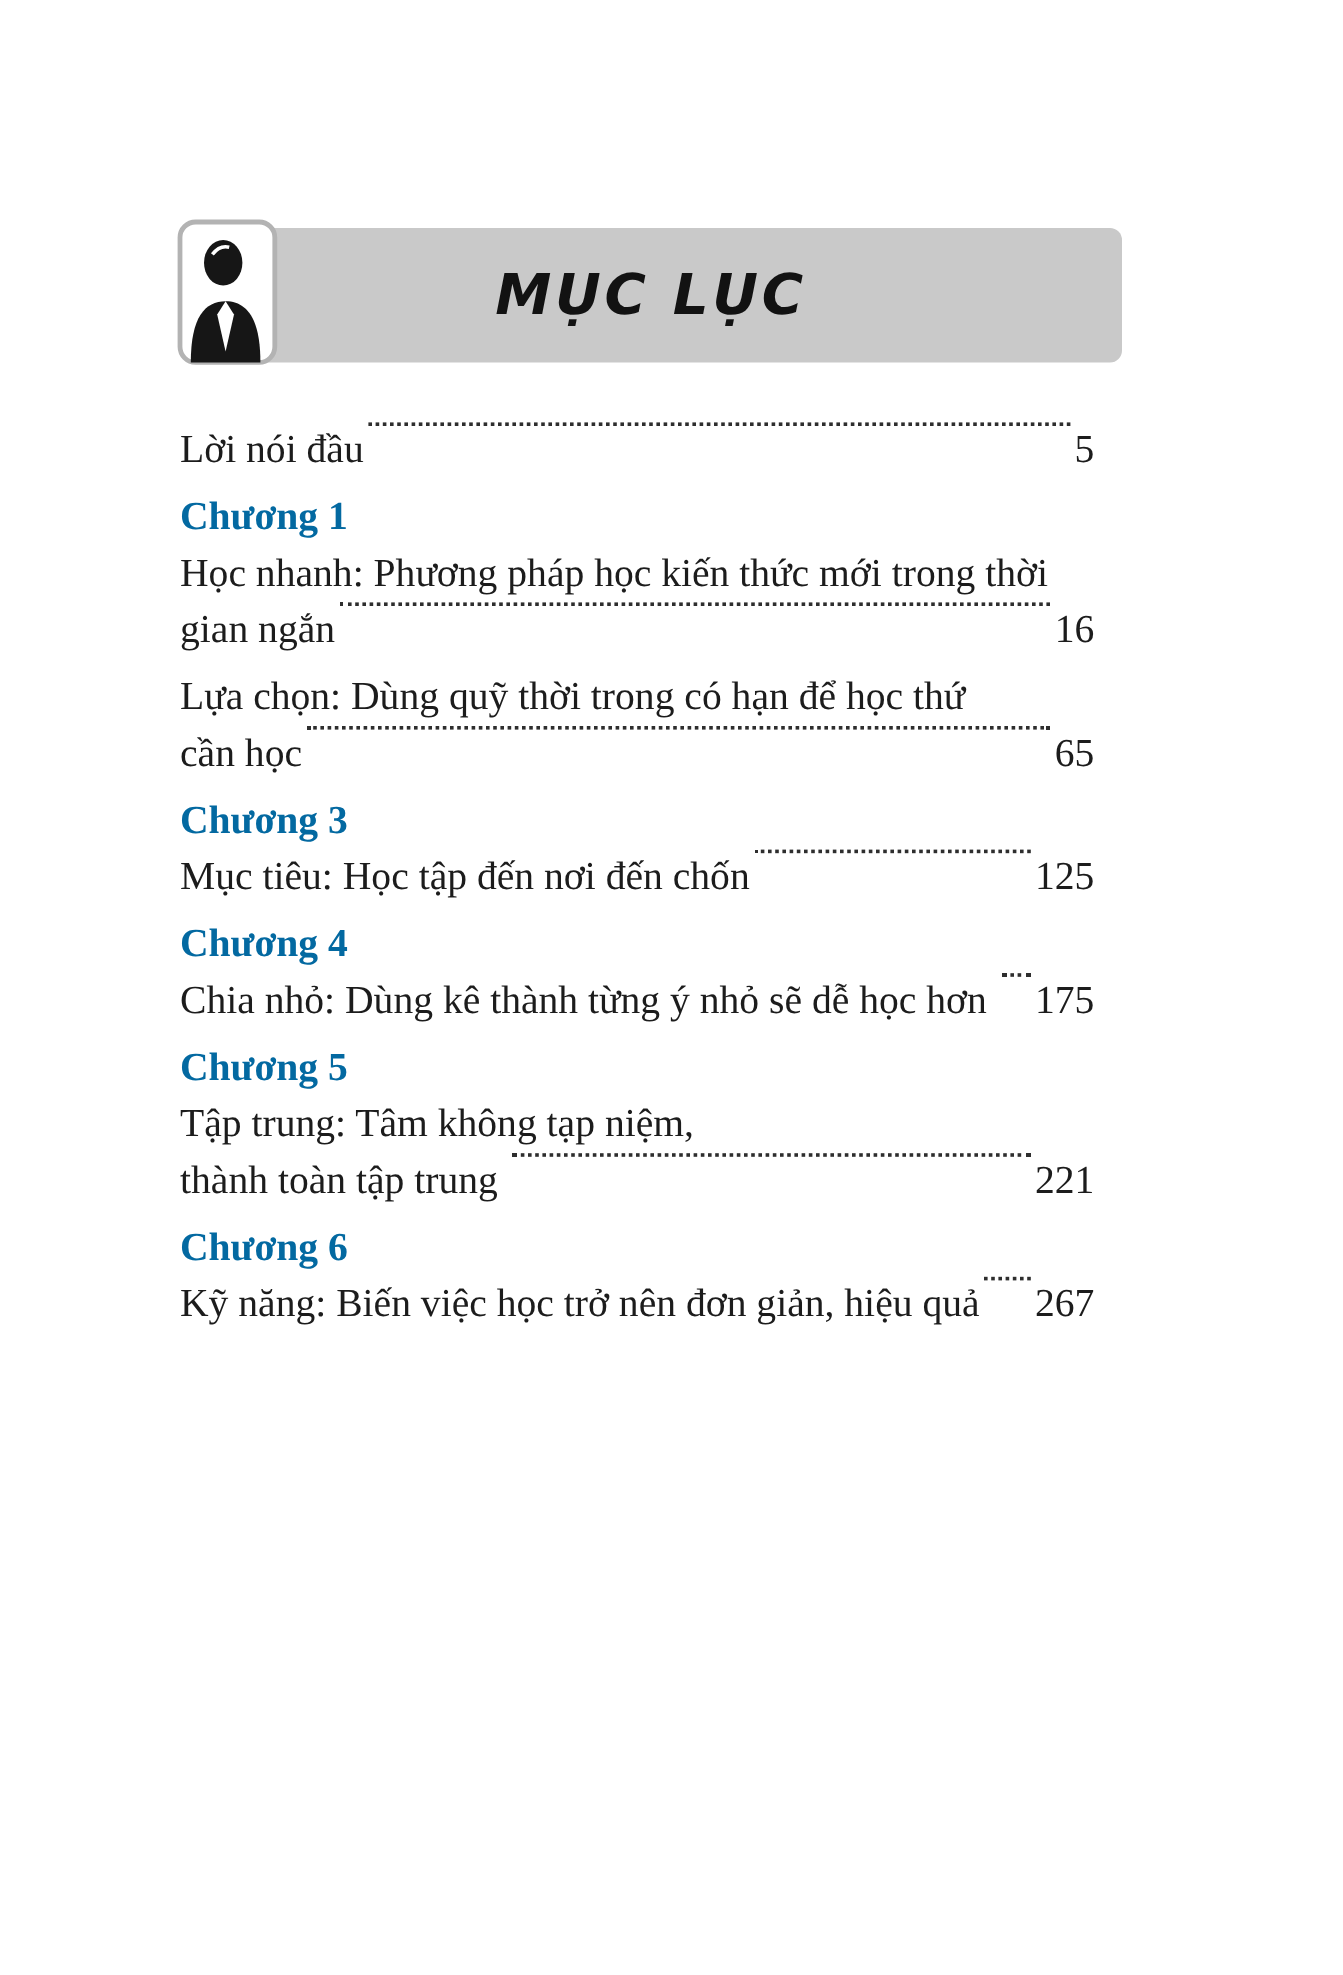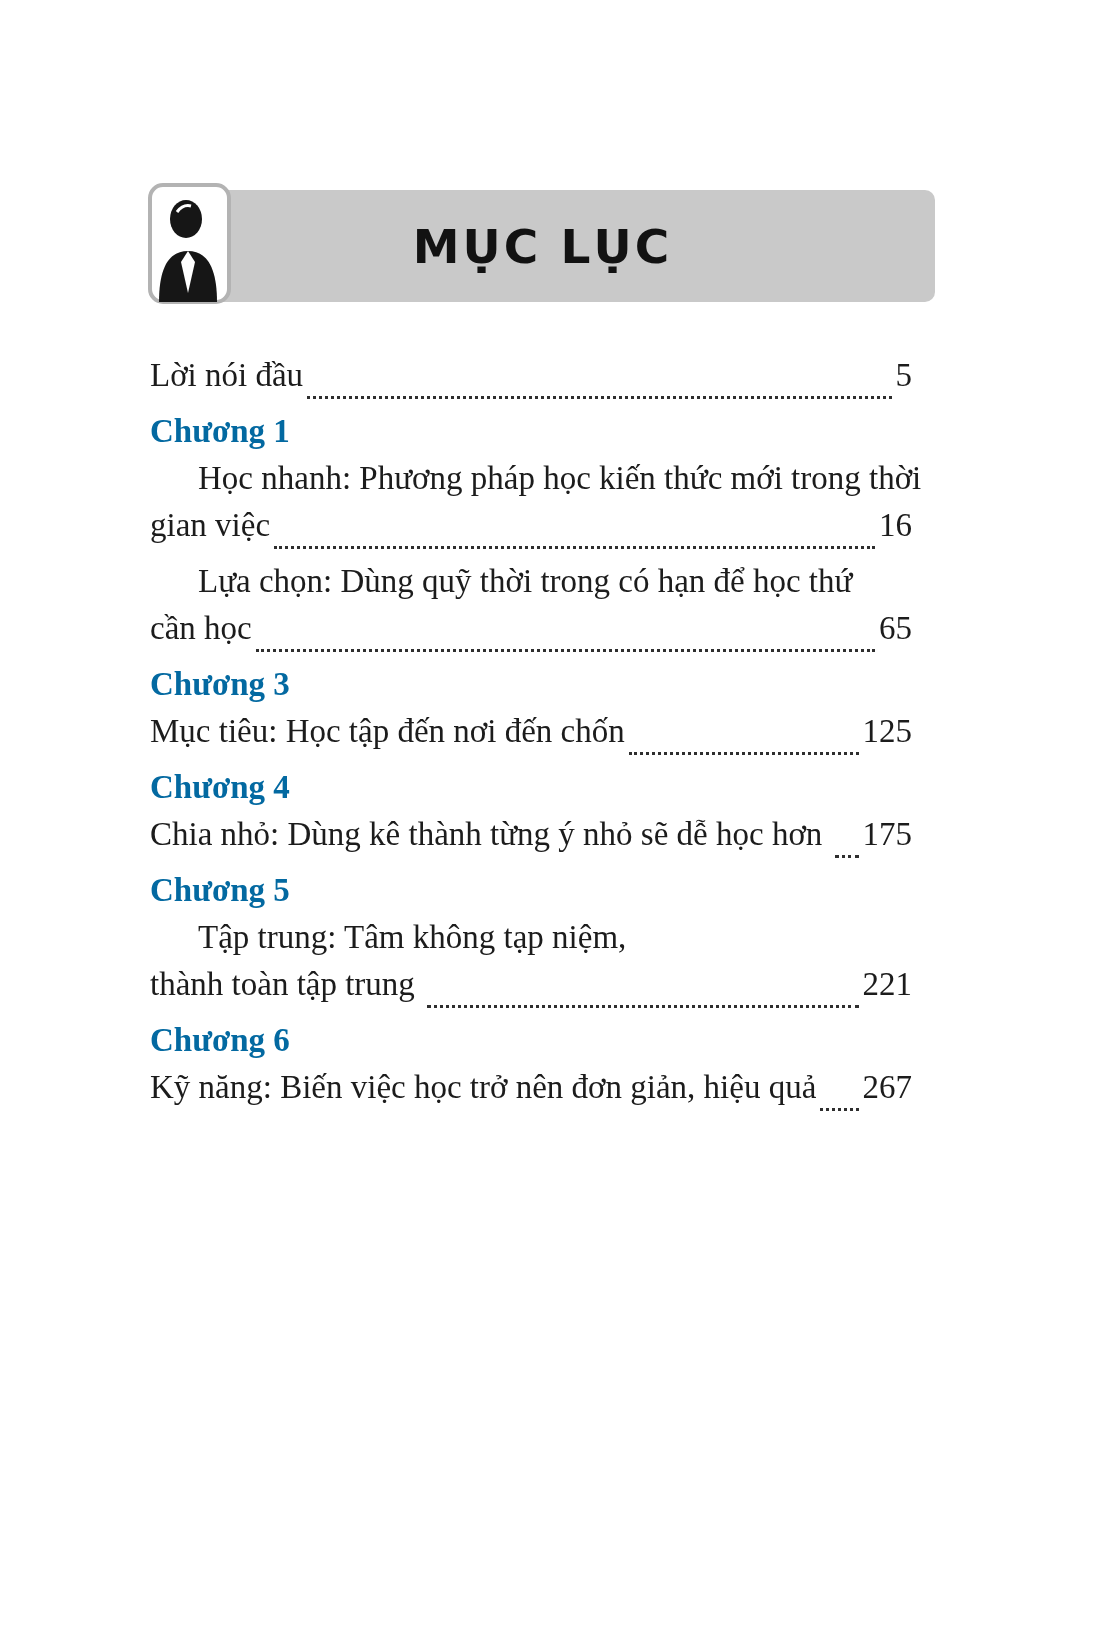--- a/index.html
+++ b/index.html
@@ -28,6 +28,7 @@
     display: flex;
     align-items: center;
     justify-content: center;
+    font-style: italic;
   }
   .banner .title {
     margin: 0;

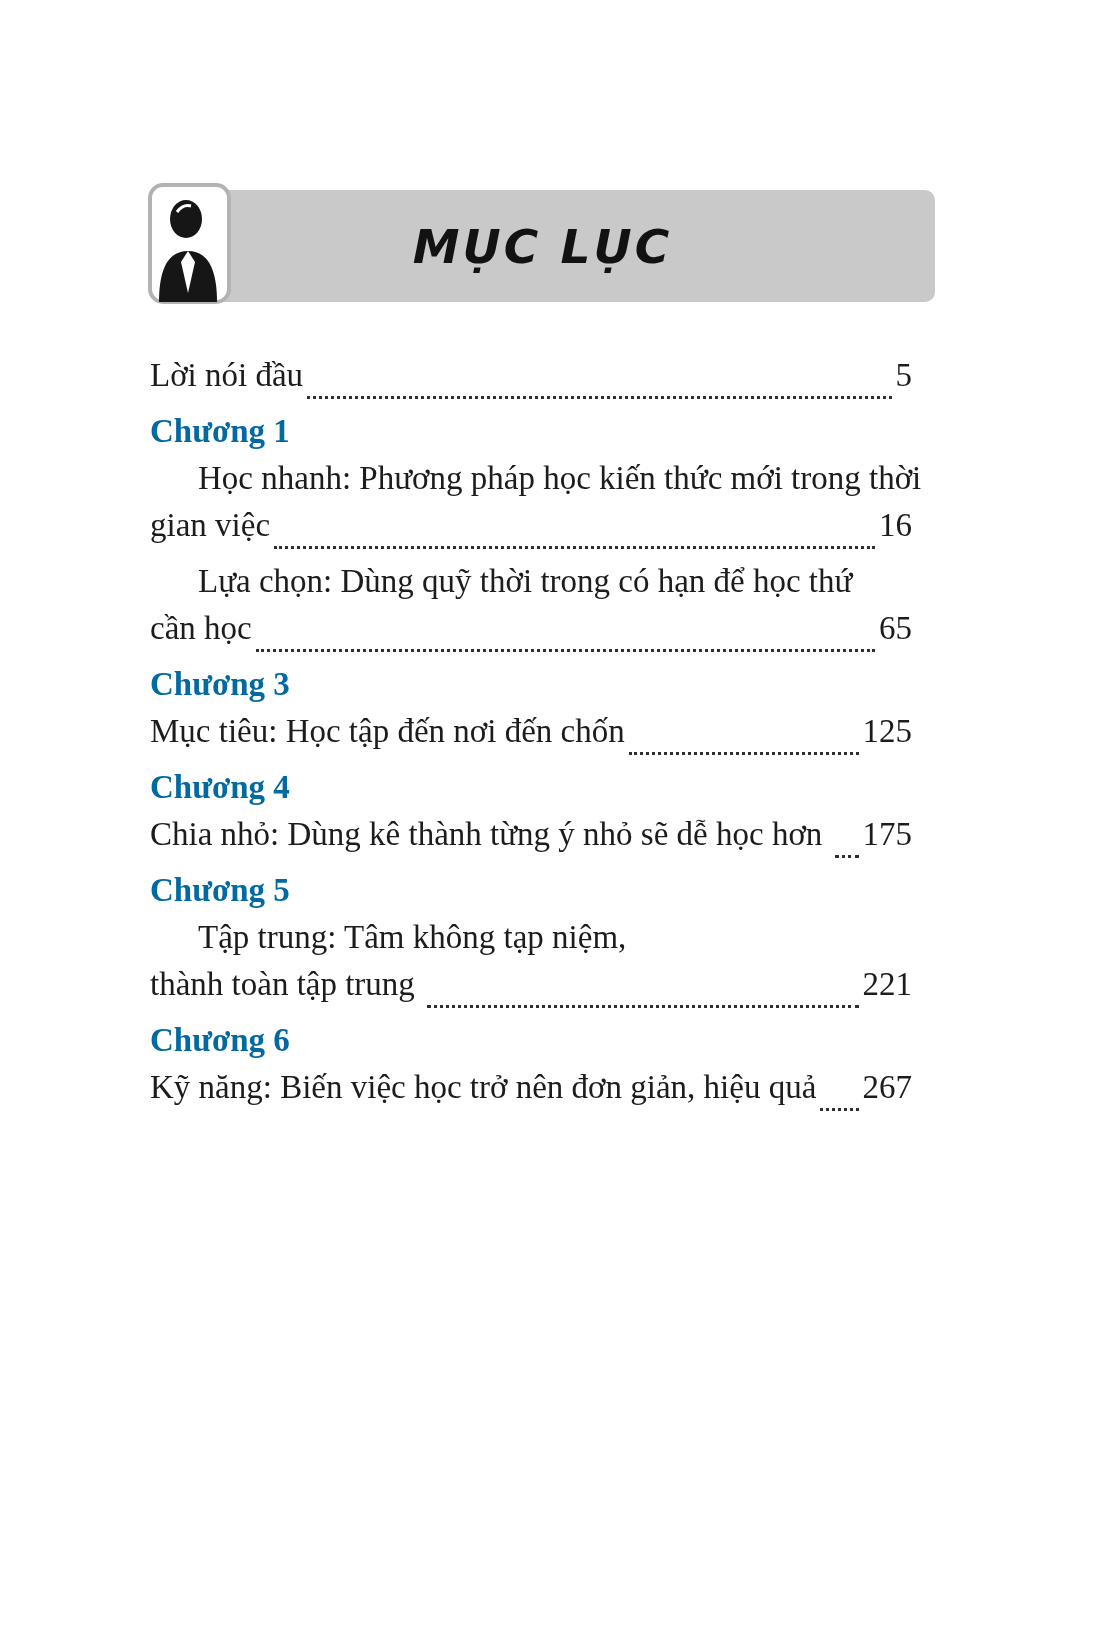--- a/index.html
+++ b/index.html
@@ -65,7 +65,7 @@
   .pre-line { white-space: nowrap; margin-left: 48px; }
   .leader {
     display: flex;
-    align-items: flex-end;
+    align-items: flex-start;
   }
   .leader .t { white-space: pre; }
   .dots {

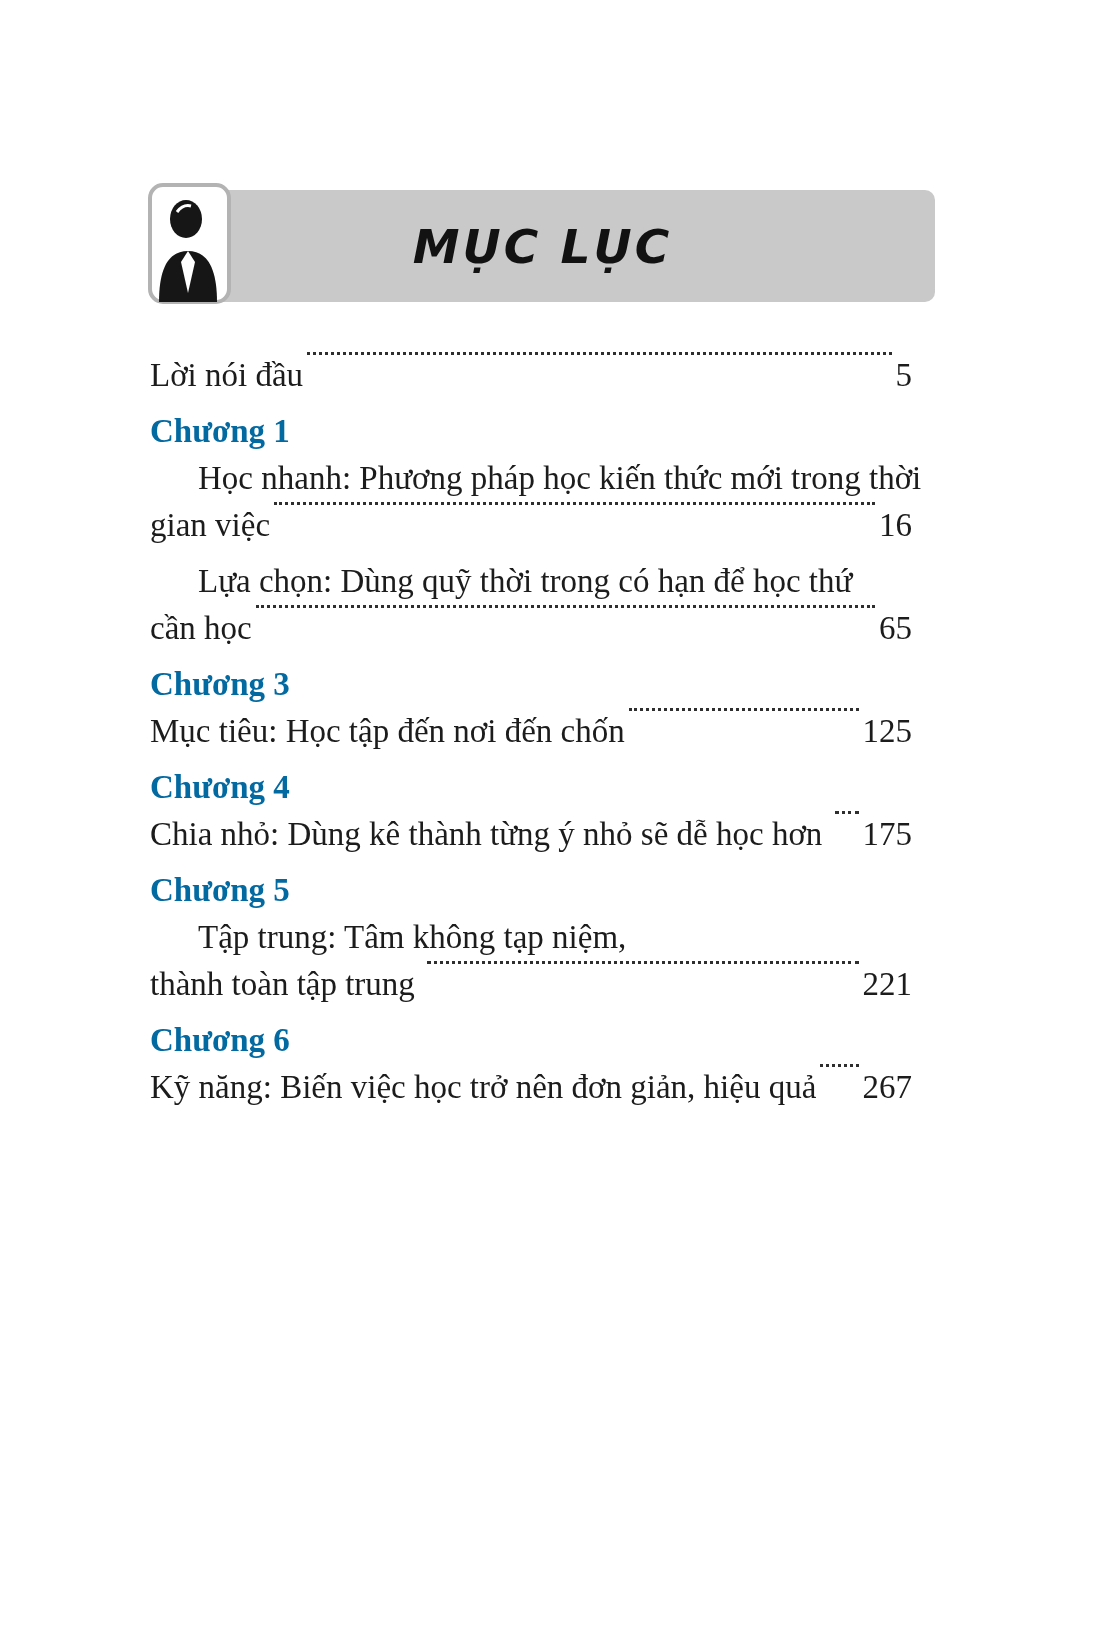--- a/index.html
+++ b/index.html
@@ -62,7 +62,7 @@
     font-weight: bold;
     color: #0369a1;
   }
-  .pre-line { white-space: nowrap; margin-left: 48px; }
+  .pre-line { white-space: nowrap; }
   .leader {
     display: flex;
     align-items: flex-start;

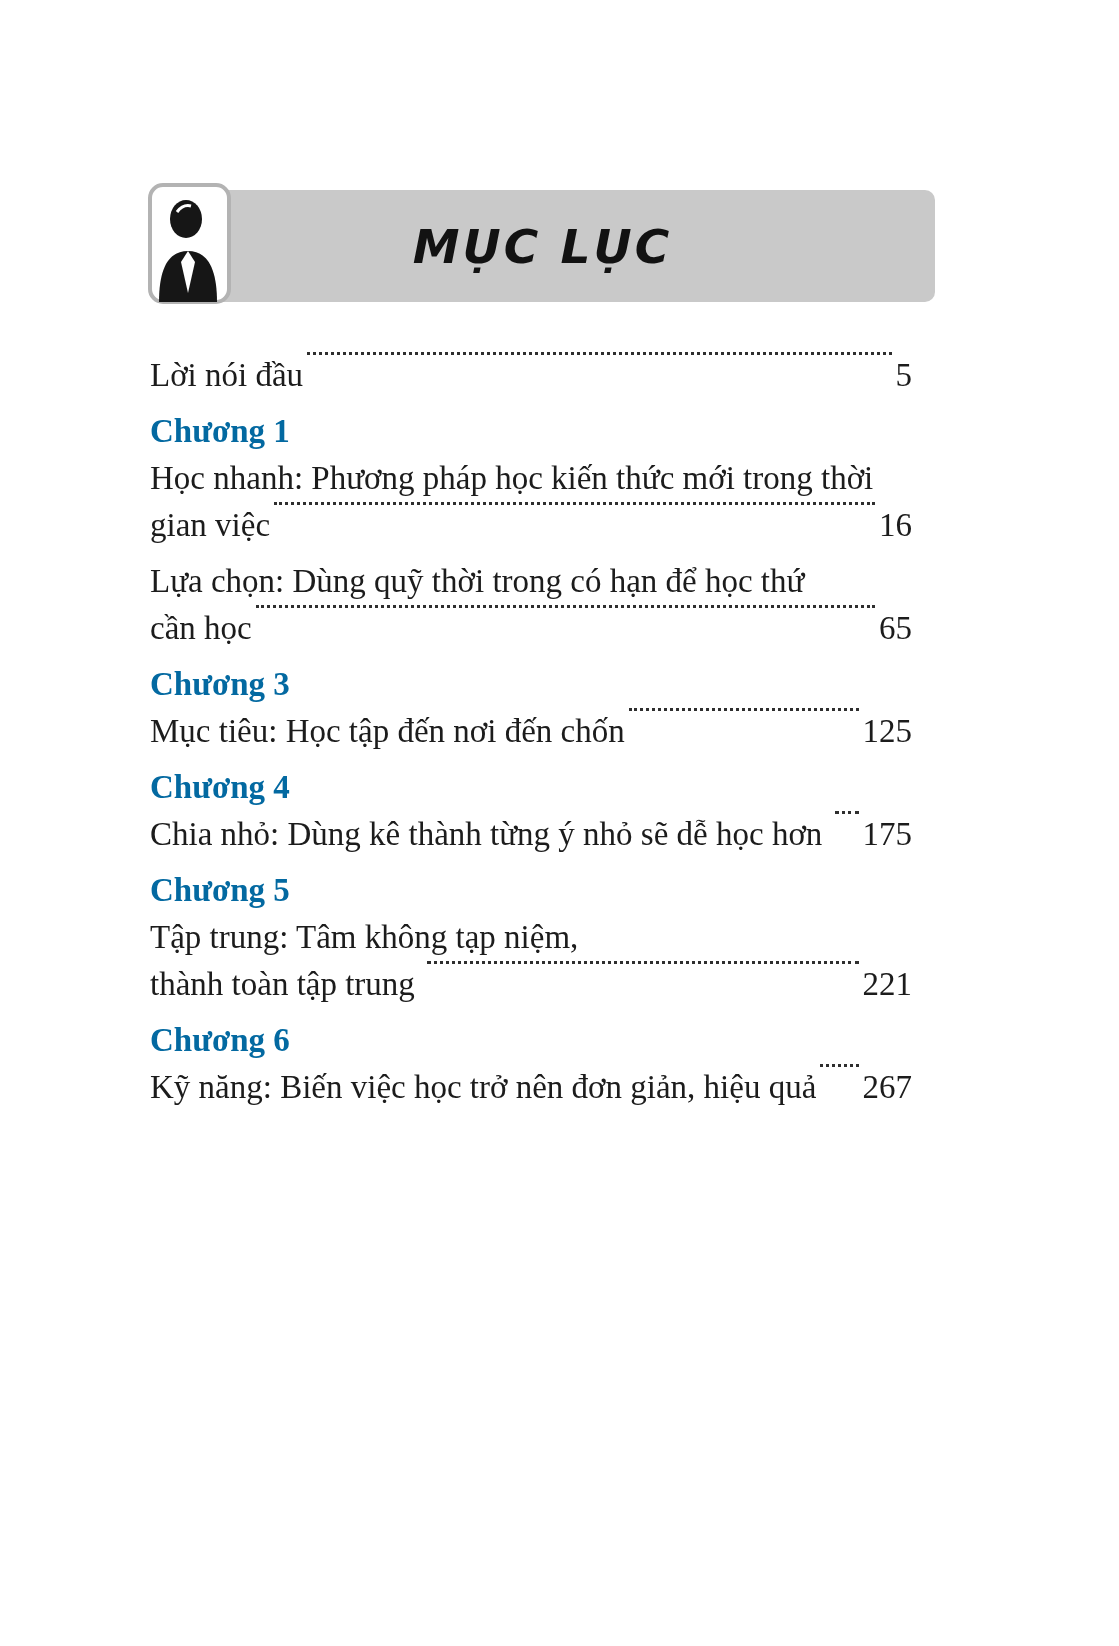--- a/index.html
+++ b/index.html
@@ -107,7 +107,7 @@
     <div class="chapter">Chương 1</div>
     <div class="pre-line">Học nhanh: Phương pháp học kiến thức mới trong thời</div>
     <div class="leader">
-      <span class="t">gian việc</span>
+      <span class="t">gian ngắn</span>
       <span class="dots"></span>
       <span class="pg">16</span>
     </div>

